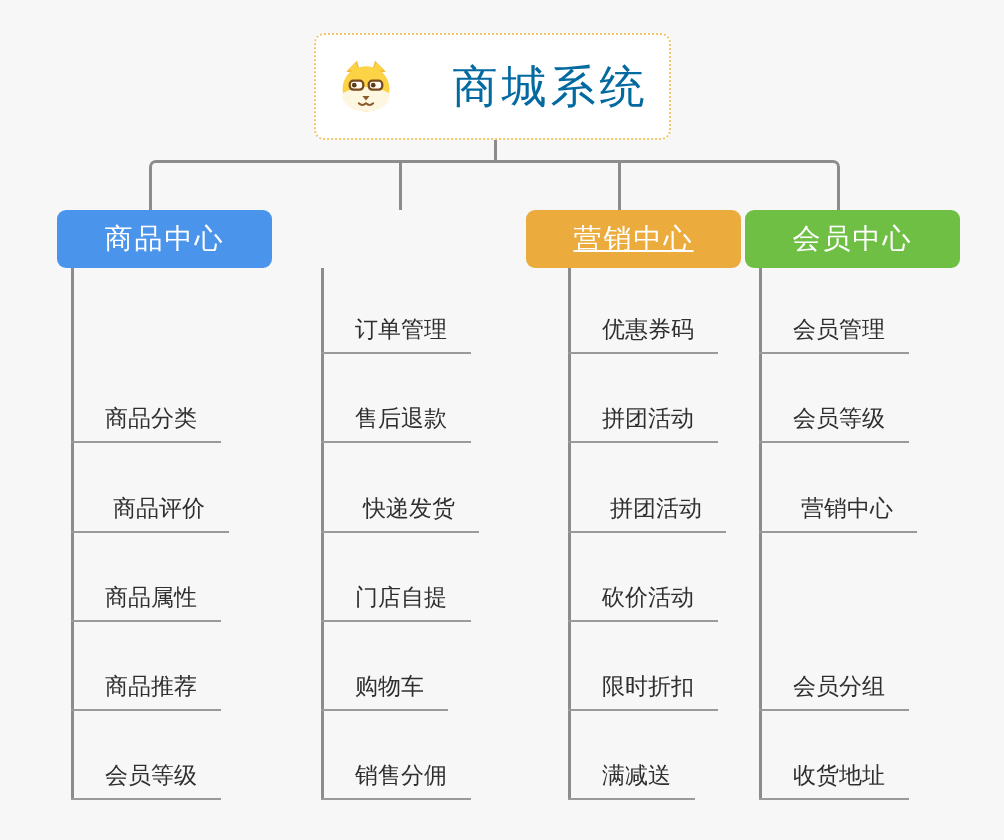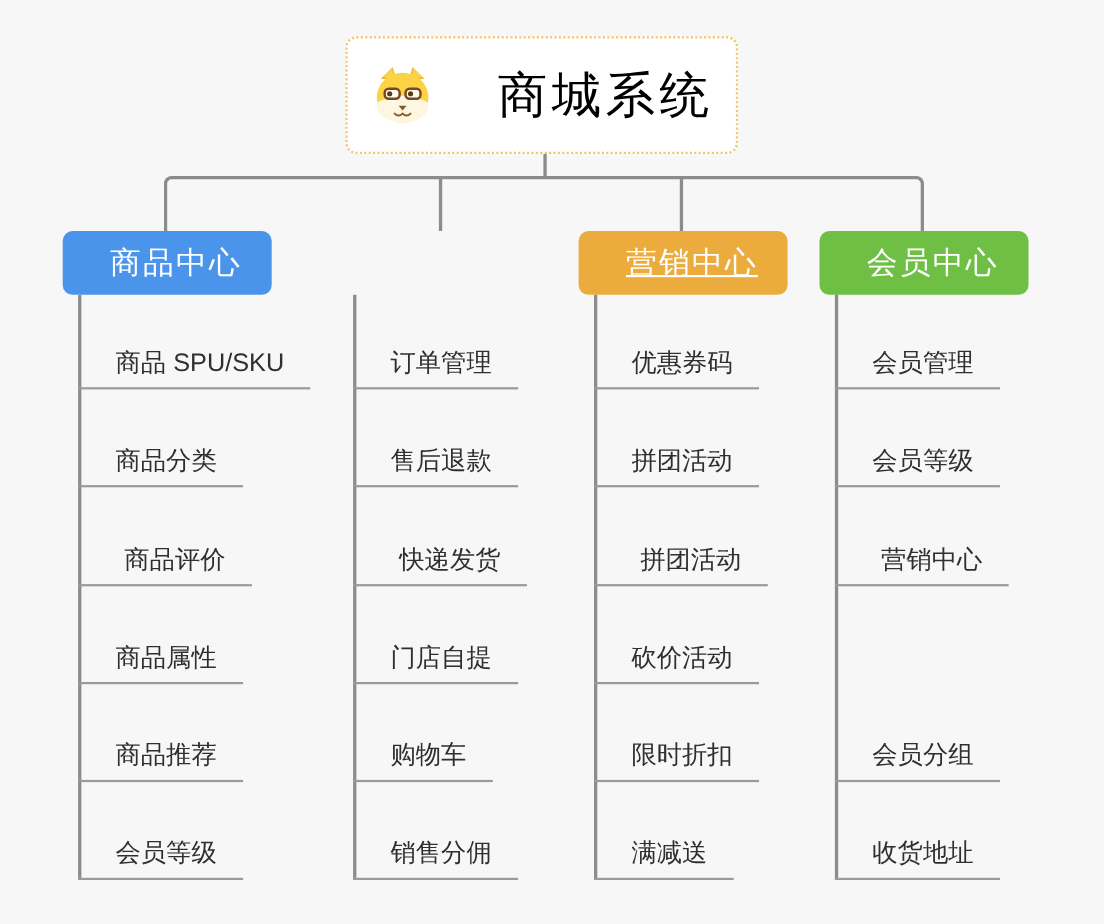--- a/index.html
+++ b/index.html
@@ -116,7 +116,7 @@
         <path d="M24,49 q4,4 8,0 q4,4 8,0" stroke="#8a5a2b" stroke-width="2" fill="none" stroke-linecap="round"></path>
       </svg>
     </span>
-    <span class="root-title" style="color: #000000; margin-left: 48px;">商城系统</span>
+    <span class="root-title" style="color: #0369a1; margin-left: 48px;">商城系统</span>
   </div>
 
   <div class="branch branch-1" style="background: rgb(75, 148, 235);">

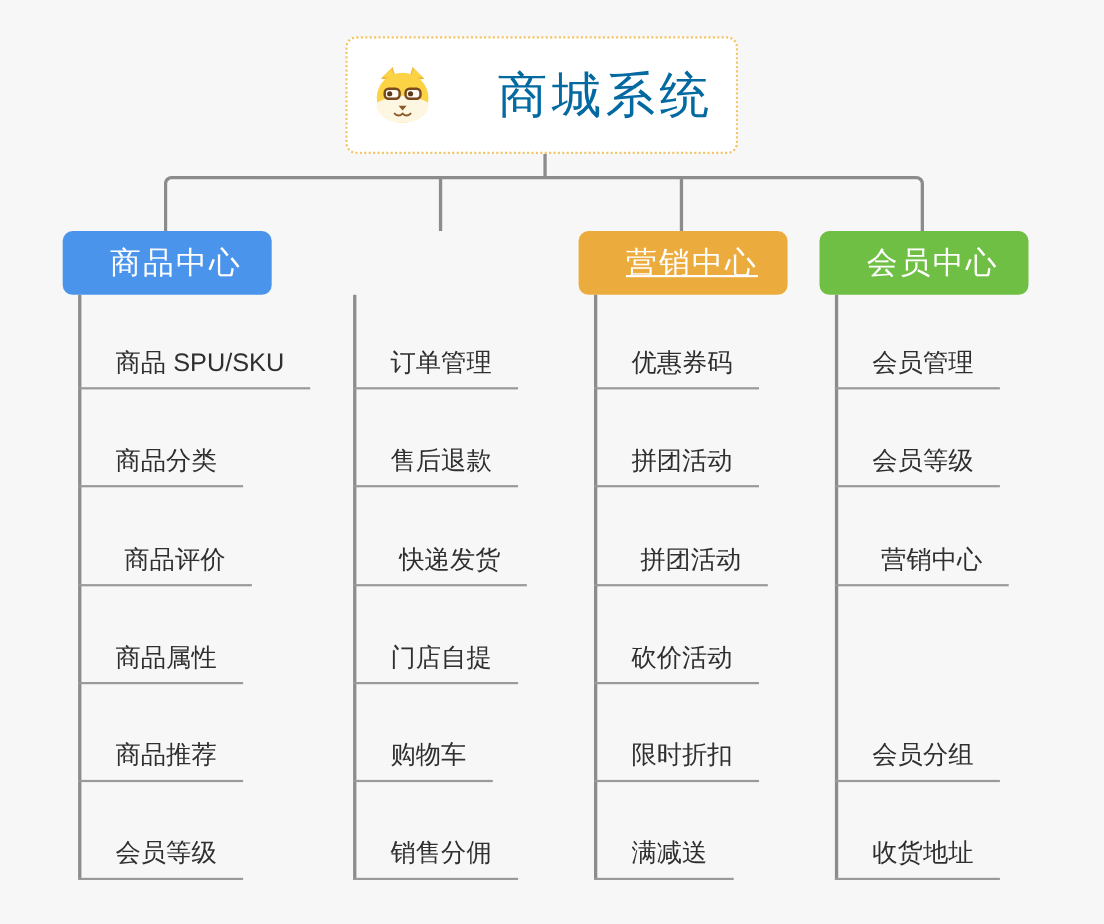--- a/index.html
+++ b/index.html
@@ -50,13 +50,12 @@
   .drop-3{left:618px;}
   
   .branch{
-    position:absolute;top:210px;width:174px;height:58px;
+    position:absolute;top:210px;width:215px;height:58px;
     border-radius:9px;
     color:#ffffff;
     font-size:28px;
     display:flex;align-items:center;justify-content:center;
     letter-spacing:2px;
-    padding-left:16px;
   }
   .branch-1{left:57px;background:#4b94eb;}
   .branch-2{left:307px;background:#e85c56;}

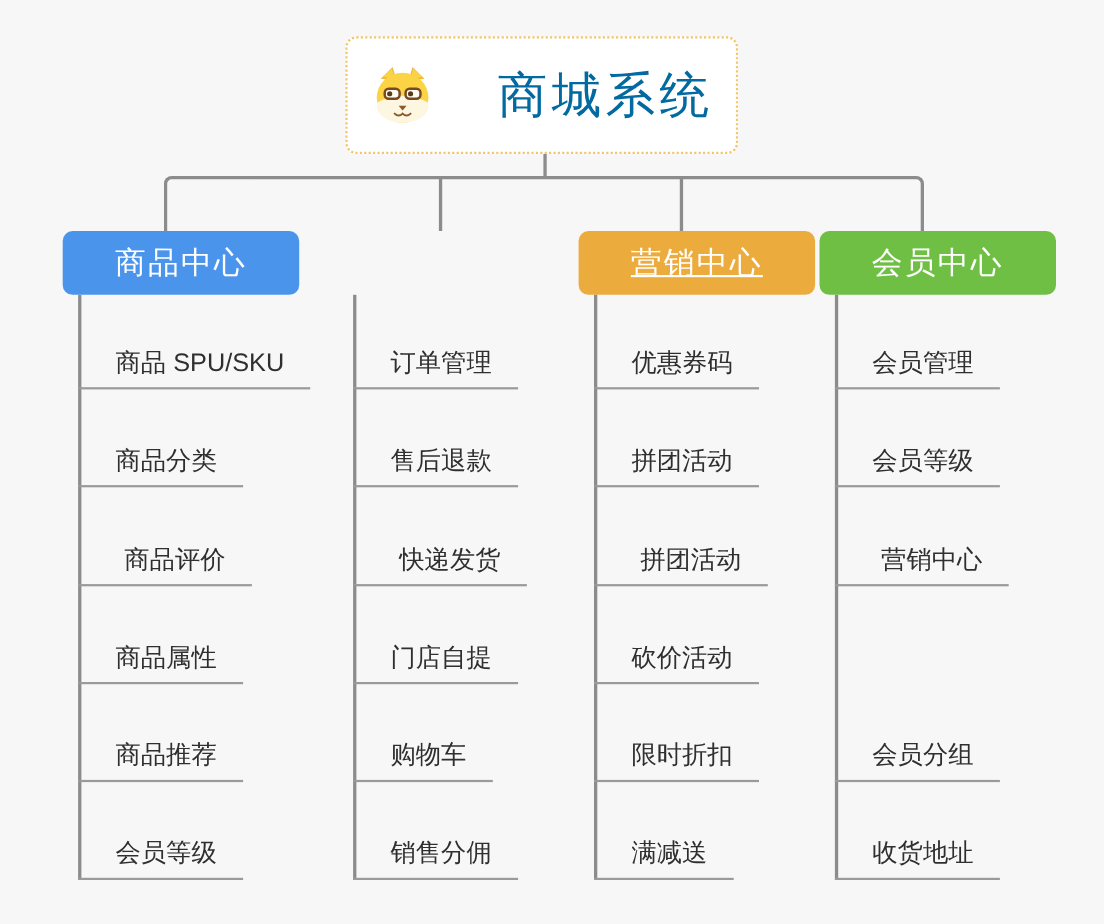--- a/index.html
+++ b/index.html
@@ -130,7 +130,6 @@
 
   <div class="column col-1">
     <div class="spine"></div>
-    <div class="leaf leaf-r1">商品 SPU/SKU</div>
     <div class="leaf leaf-r2">商品分类</div>
     <div class="leaf leaf-r3">商品评价</div>
     <div class="leaf leaf-r4">商品属性</div>

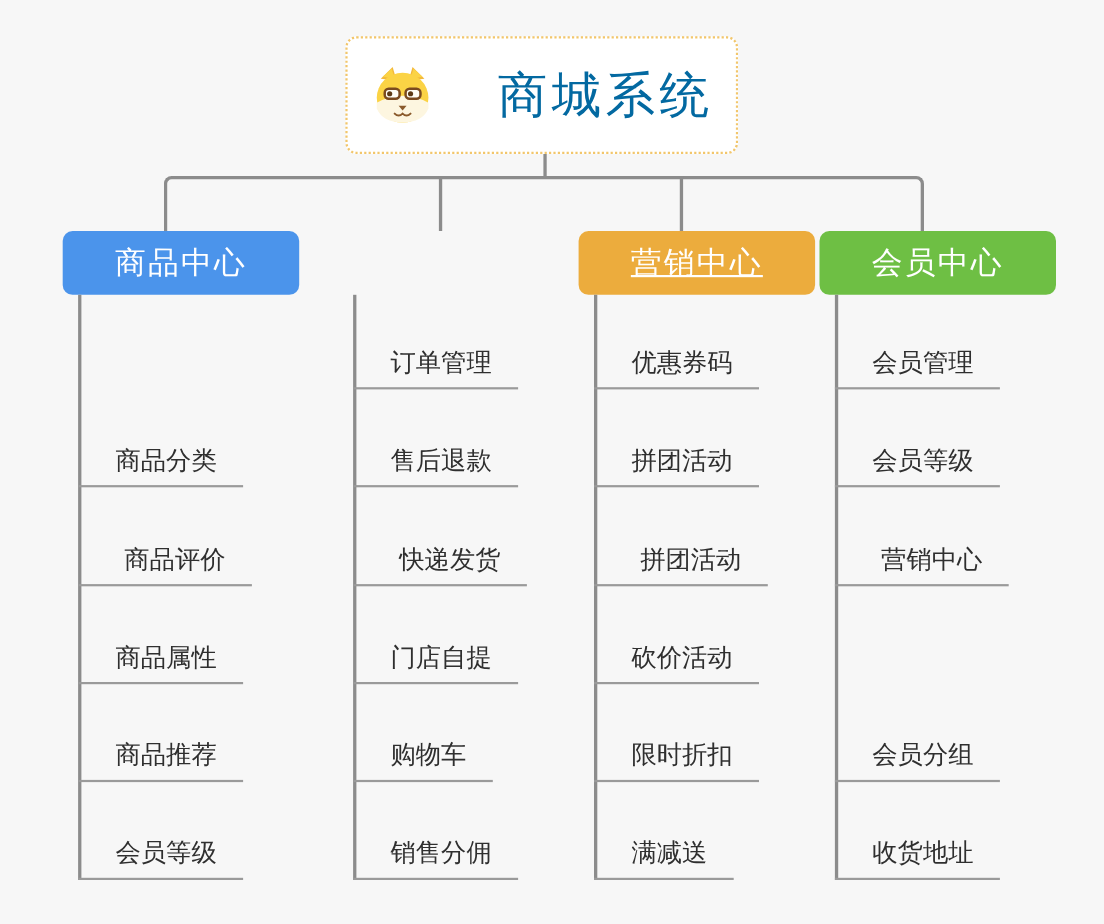--- a/index.html
+++ b/index.html
@@ -65,7 +65,7 @@
   .column{position:absolute;top:268px;width:240px;height:540px;}
   .col-1{left:71px;}
   .col-2{left:321px;}
-  .col-3{left:540px;text-align:center;}
+  .col-3{left:568px;text-align:center;}
   .col-4{left:759px;}
   .spine{
     position:absolute;left:0;top:0;width:3px;height:532px;

